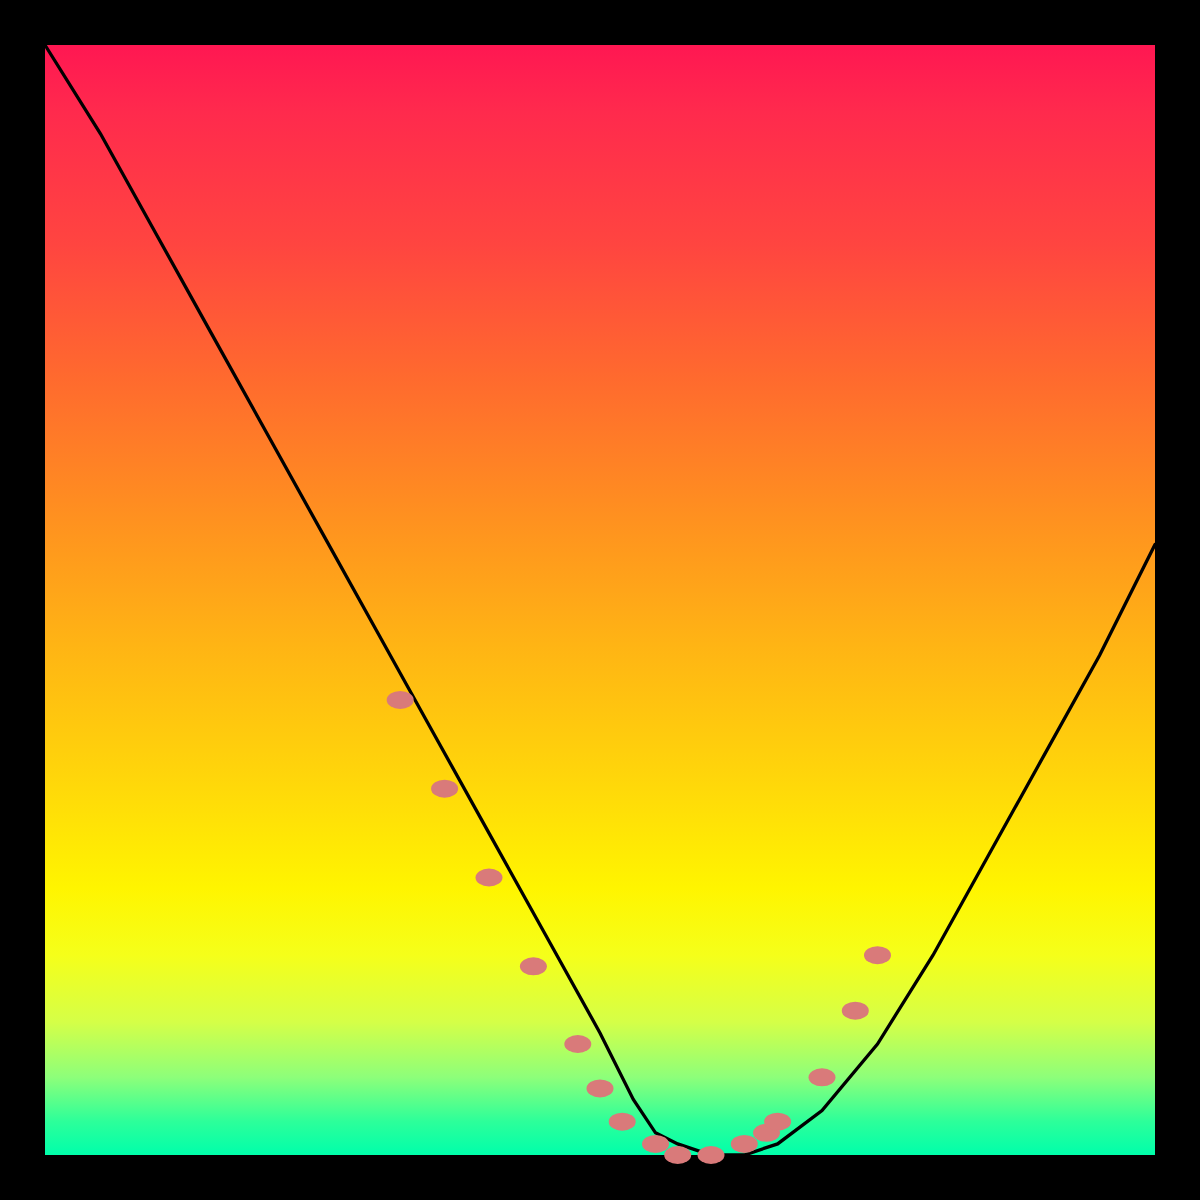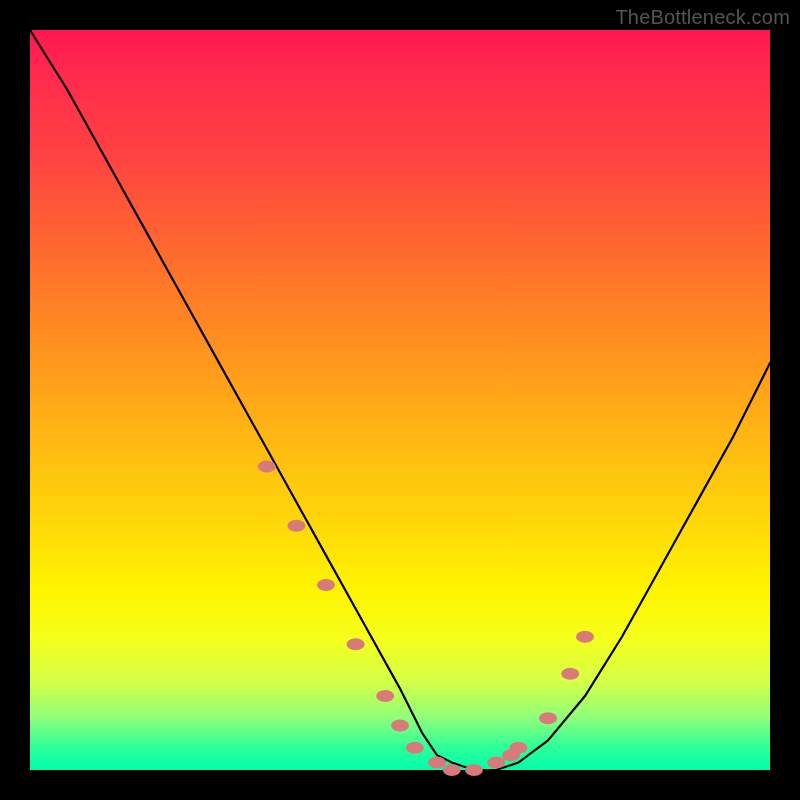--- a/index.html
+++ b/index.html
@@ -64,7 +64,6 @@
 
 <div class="frame">
 
-  <div class="watermark">TheBottleneck.com</div>
 
   <div class="plot-area">
     <svg class="curve" viewBox="0 0 740 740">

